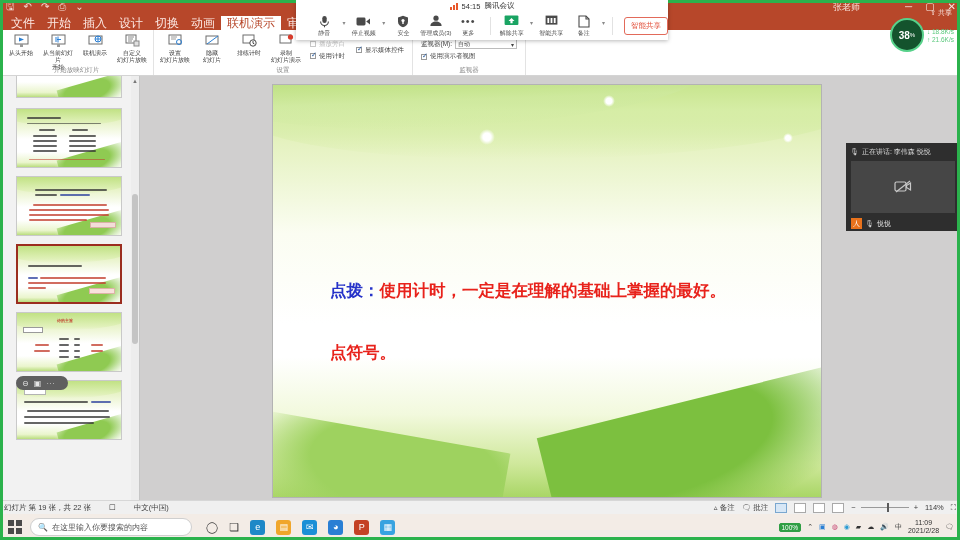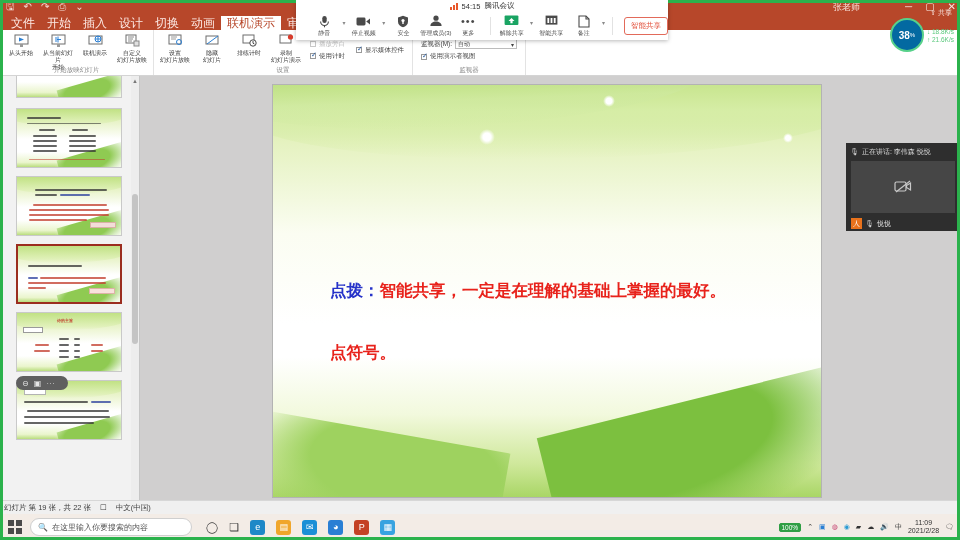--- a/index.html
+++ b/index.html
@@ -211,7 +211,7 @@
   
   .netfloat { position:absolute; right:6px; top:18px; display:flex; align-items:center; gap:3px; z-index:50; }
   .netgauge {
-    width:34px; height:34px; border-radius:50%; background:#0369a1;
+    width:34px; height:34px; border-radius:50%; background:#14532d;
     display:flex; align-items:center; justify-content:center;
     border:2px solid #57d18a; color:#fff; font-size:10px; font-weight:bold;
   }

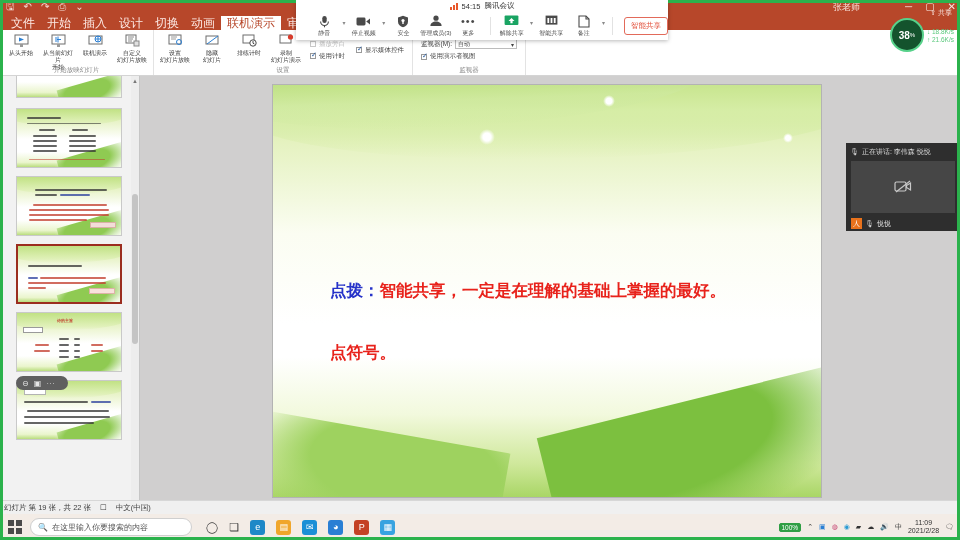--- a/index.html
+++ b/index.html
@@ -530,7 +530,7 @@
 
 
       <div class="slide-body">
-        <span class="hl">点拨：</span><span>智能共享，一定是在理解的基础上掌握的最好。</span><br>
+        <span class="hl">点拨：</span><span>使用计时，一定是在理解的基础上掌握的最好。</span><br>
         <br>
         <span>点符号。</span>
       </div>

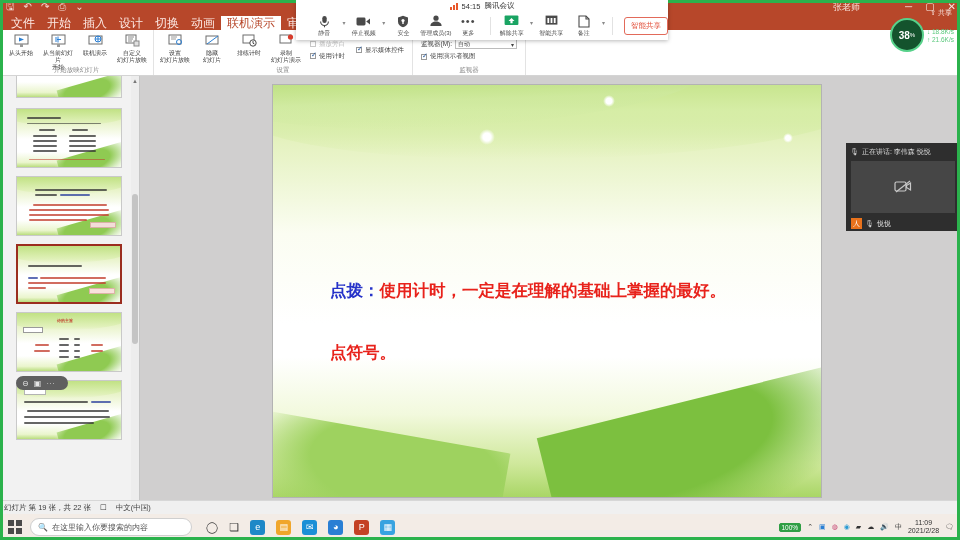--- a/index.html
+++ b/index.html
@@ -164,7 +164,7 @@
     background:#f0f0f0; border-top:1px solid #d7d7d7;
     display:flex; align-items:center; font-size:7.5px; color:#3a3a3a;
   }
-  .sb-left { display:flex; align-items:center; gap:9px; padding-left:4px; }
+  .sb-left { display:flex; align-items:center; gap:18px; padding-left:4px; }
   .sb-right { margin-left:auto; display:flex; align-items:center; gap:7px; padding-right:4px; }
   .vbtn { width:12px; height:10px; border:1px solid #a9a9a9; background:#fff; position:relative; }
   .vbtn.active { background:#d7e7f6; border-color:#7aa7cf; }

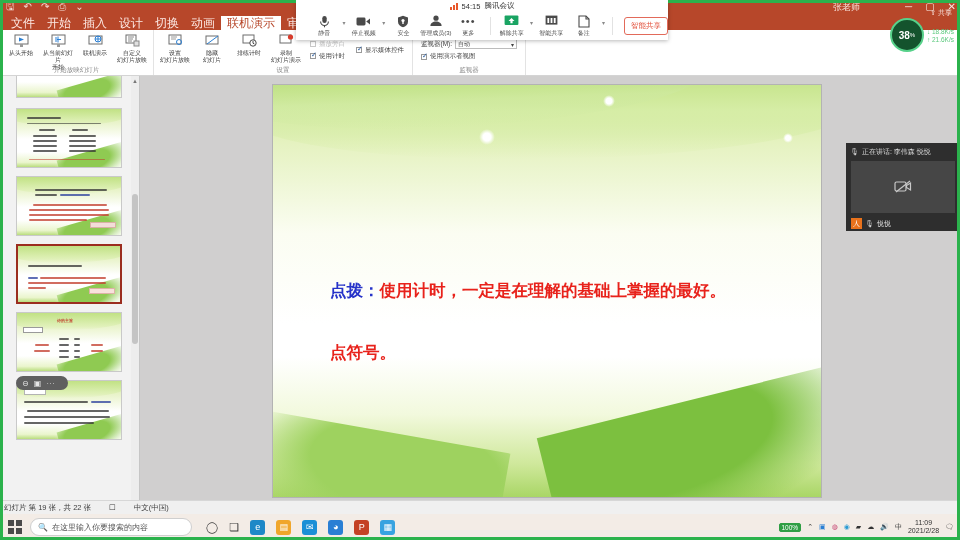--- a/index.html
+++ b/index.html
@@ -565,6 +565,23 @@
       <span>☐</span>
       <span>中文(中国)</span>
     </div>
+    <div class="sb-right">
+      <span>▵ <span>备注</span></span>
+      <span>🗨 <span>批注</span></span>
+      <span class="vbtn active"></span>
+      <span class="vbtn"></span>
+      <span class="vbtn"></span>
+      <span class="vbtn"></span>
+      <span class="zoomslider">
+        <span style="padding-right:5px;">−</span>
+        <span class="zline">
+            <span class="zhandle"></span>
+          </span>
+        <span style="padding-left:5px;">+</span>
+      </span>
+      <span>114%</span>
+      <span>⛶</span>
+    </div>
   </div>
 
   <div class="taskbar">

